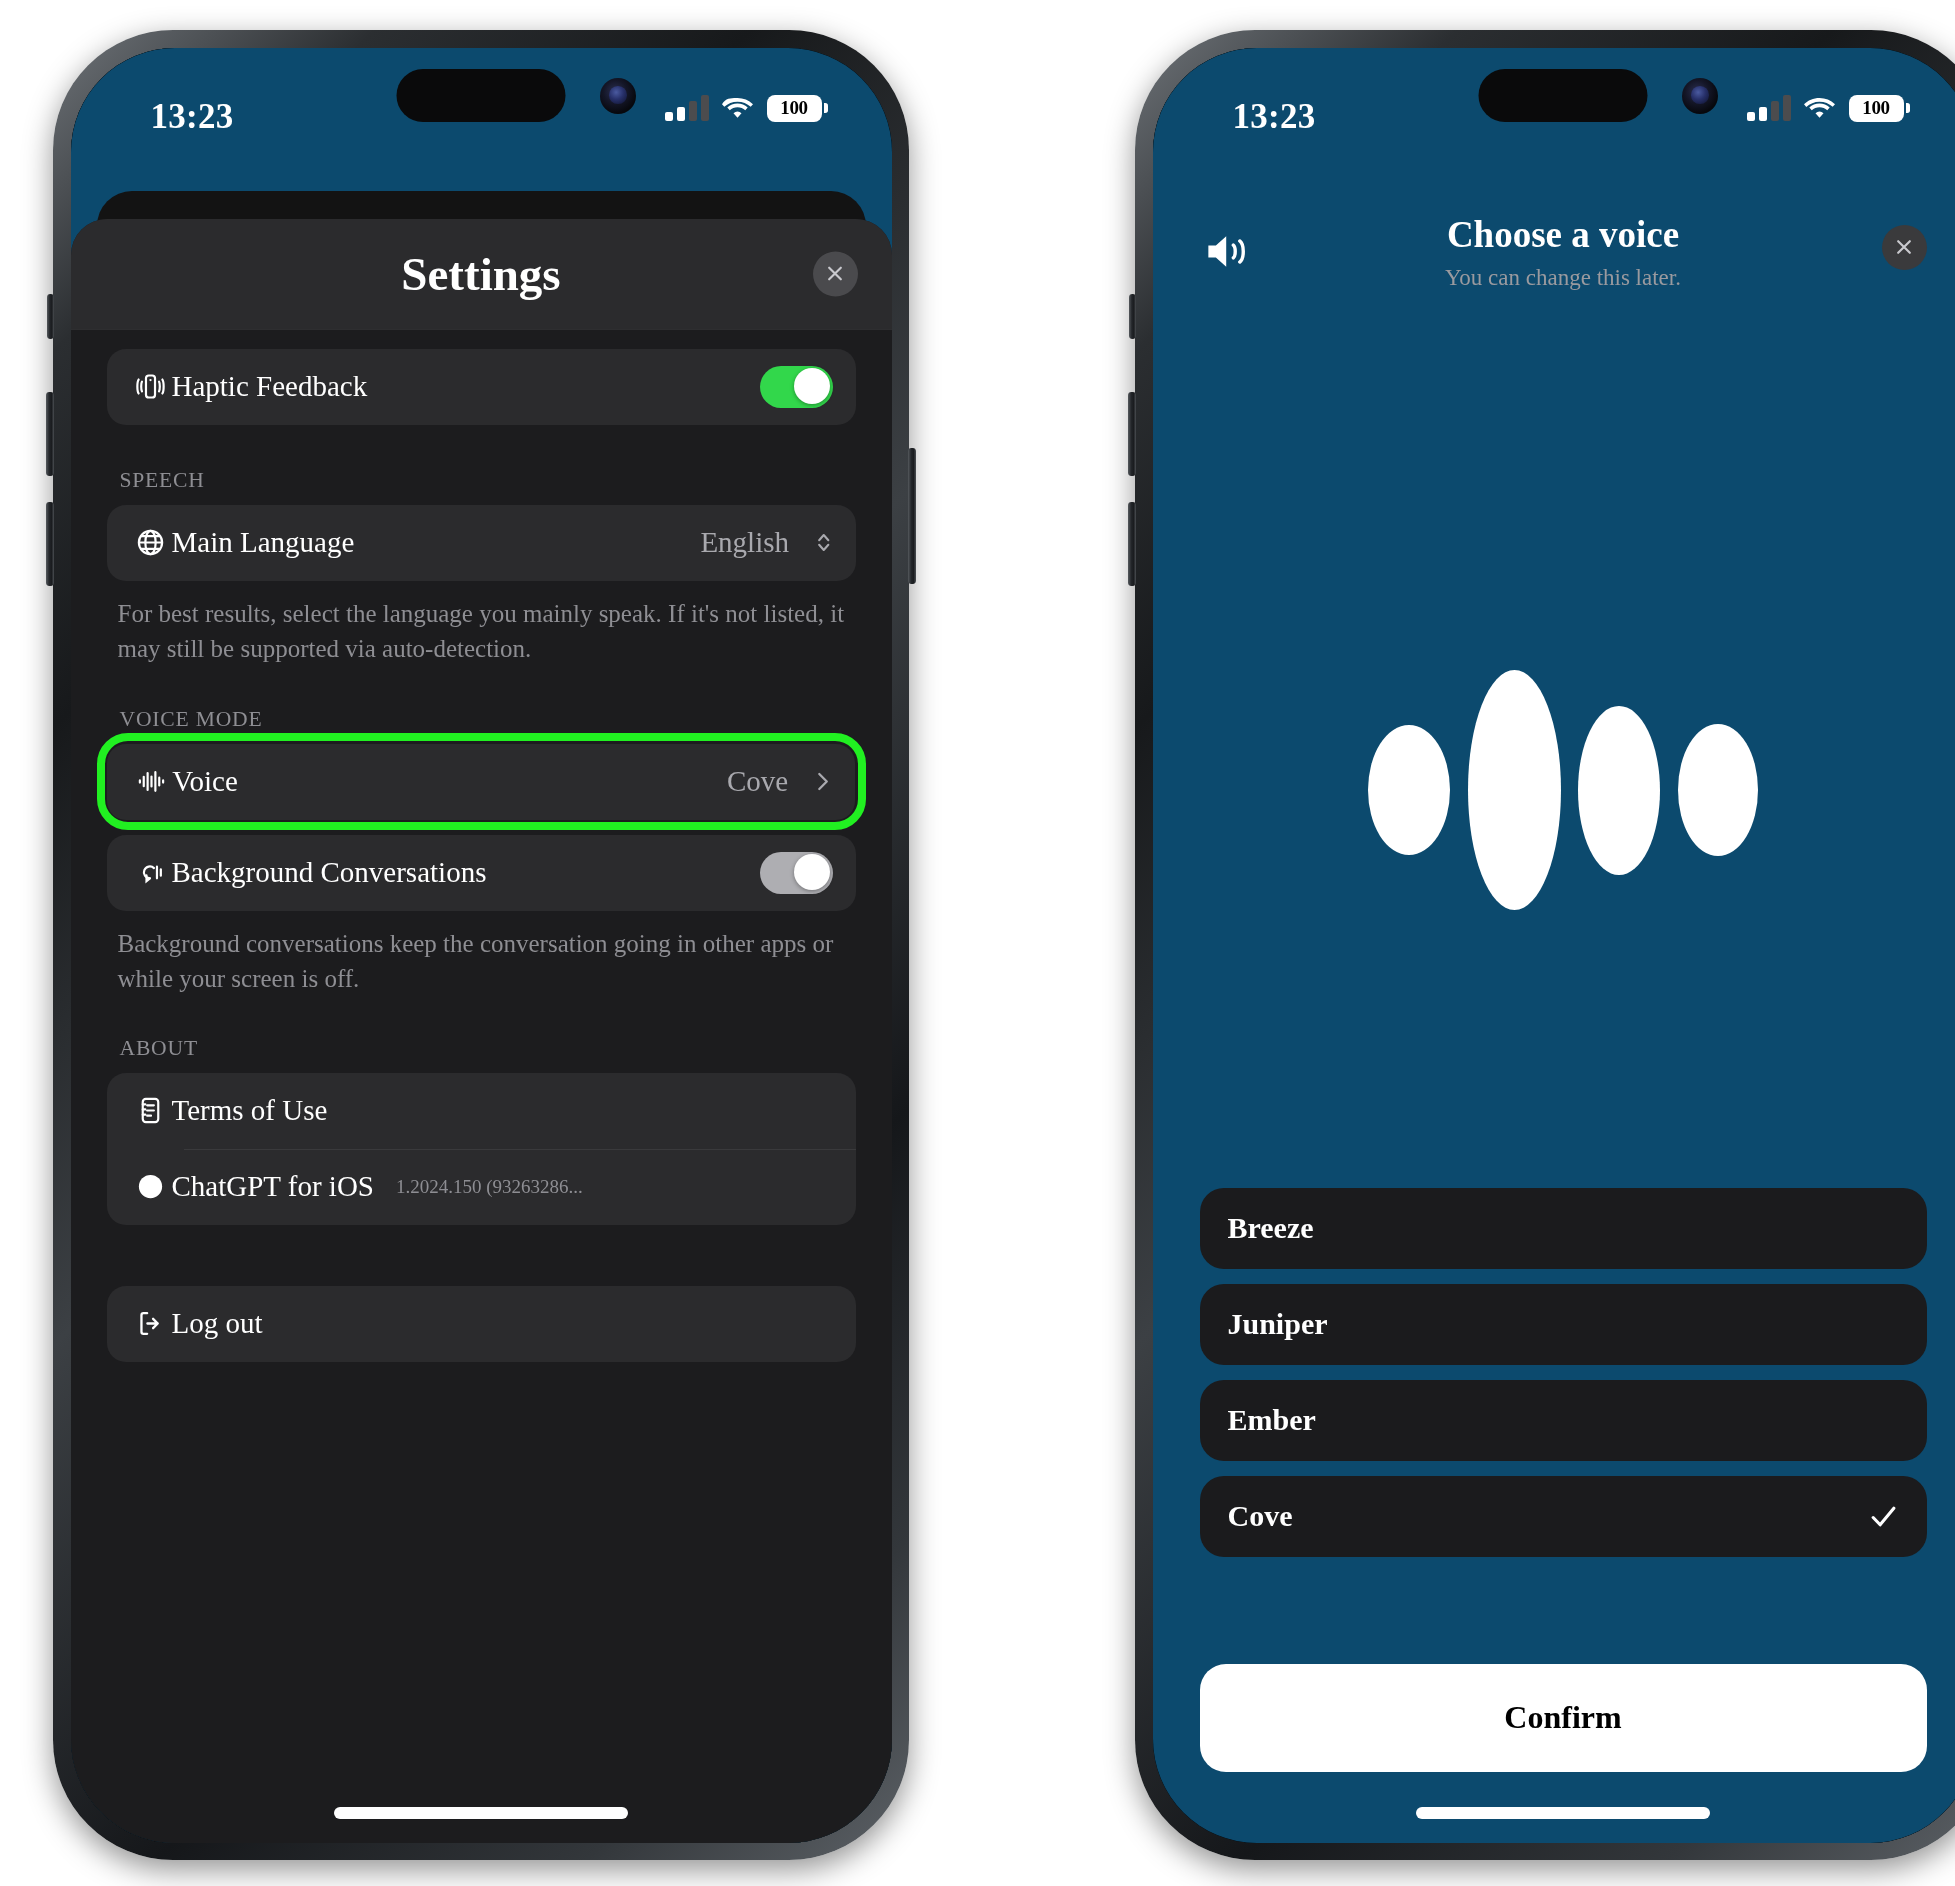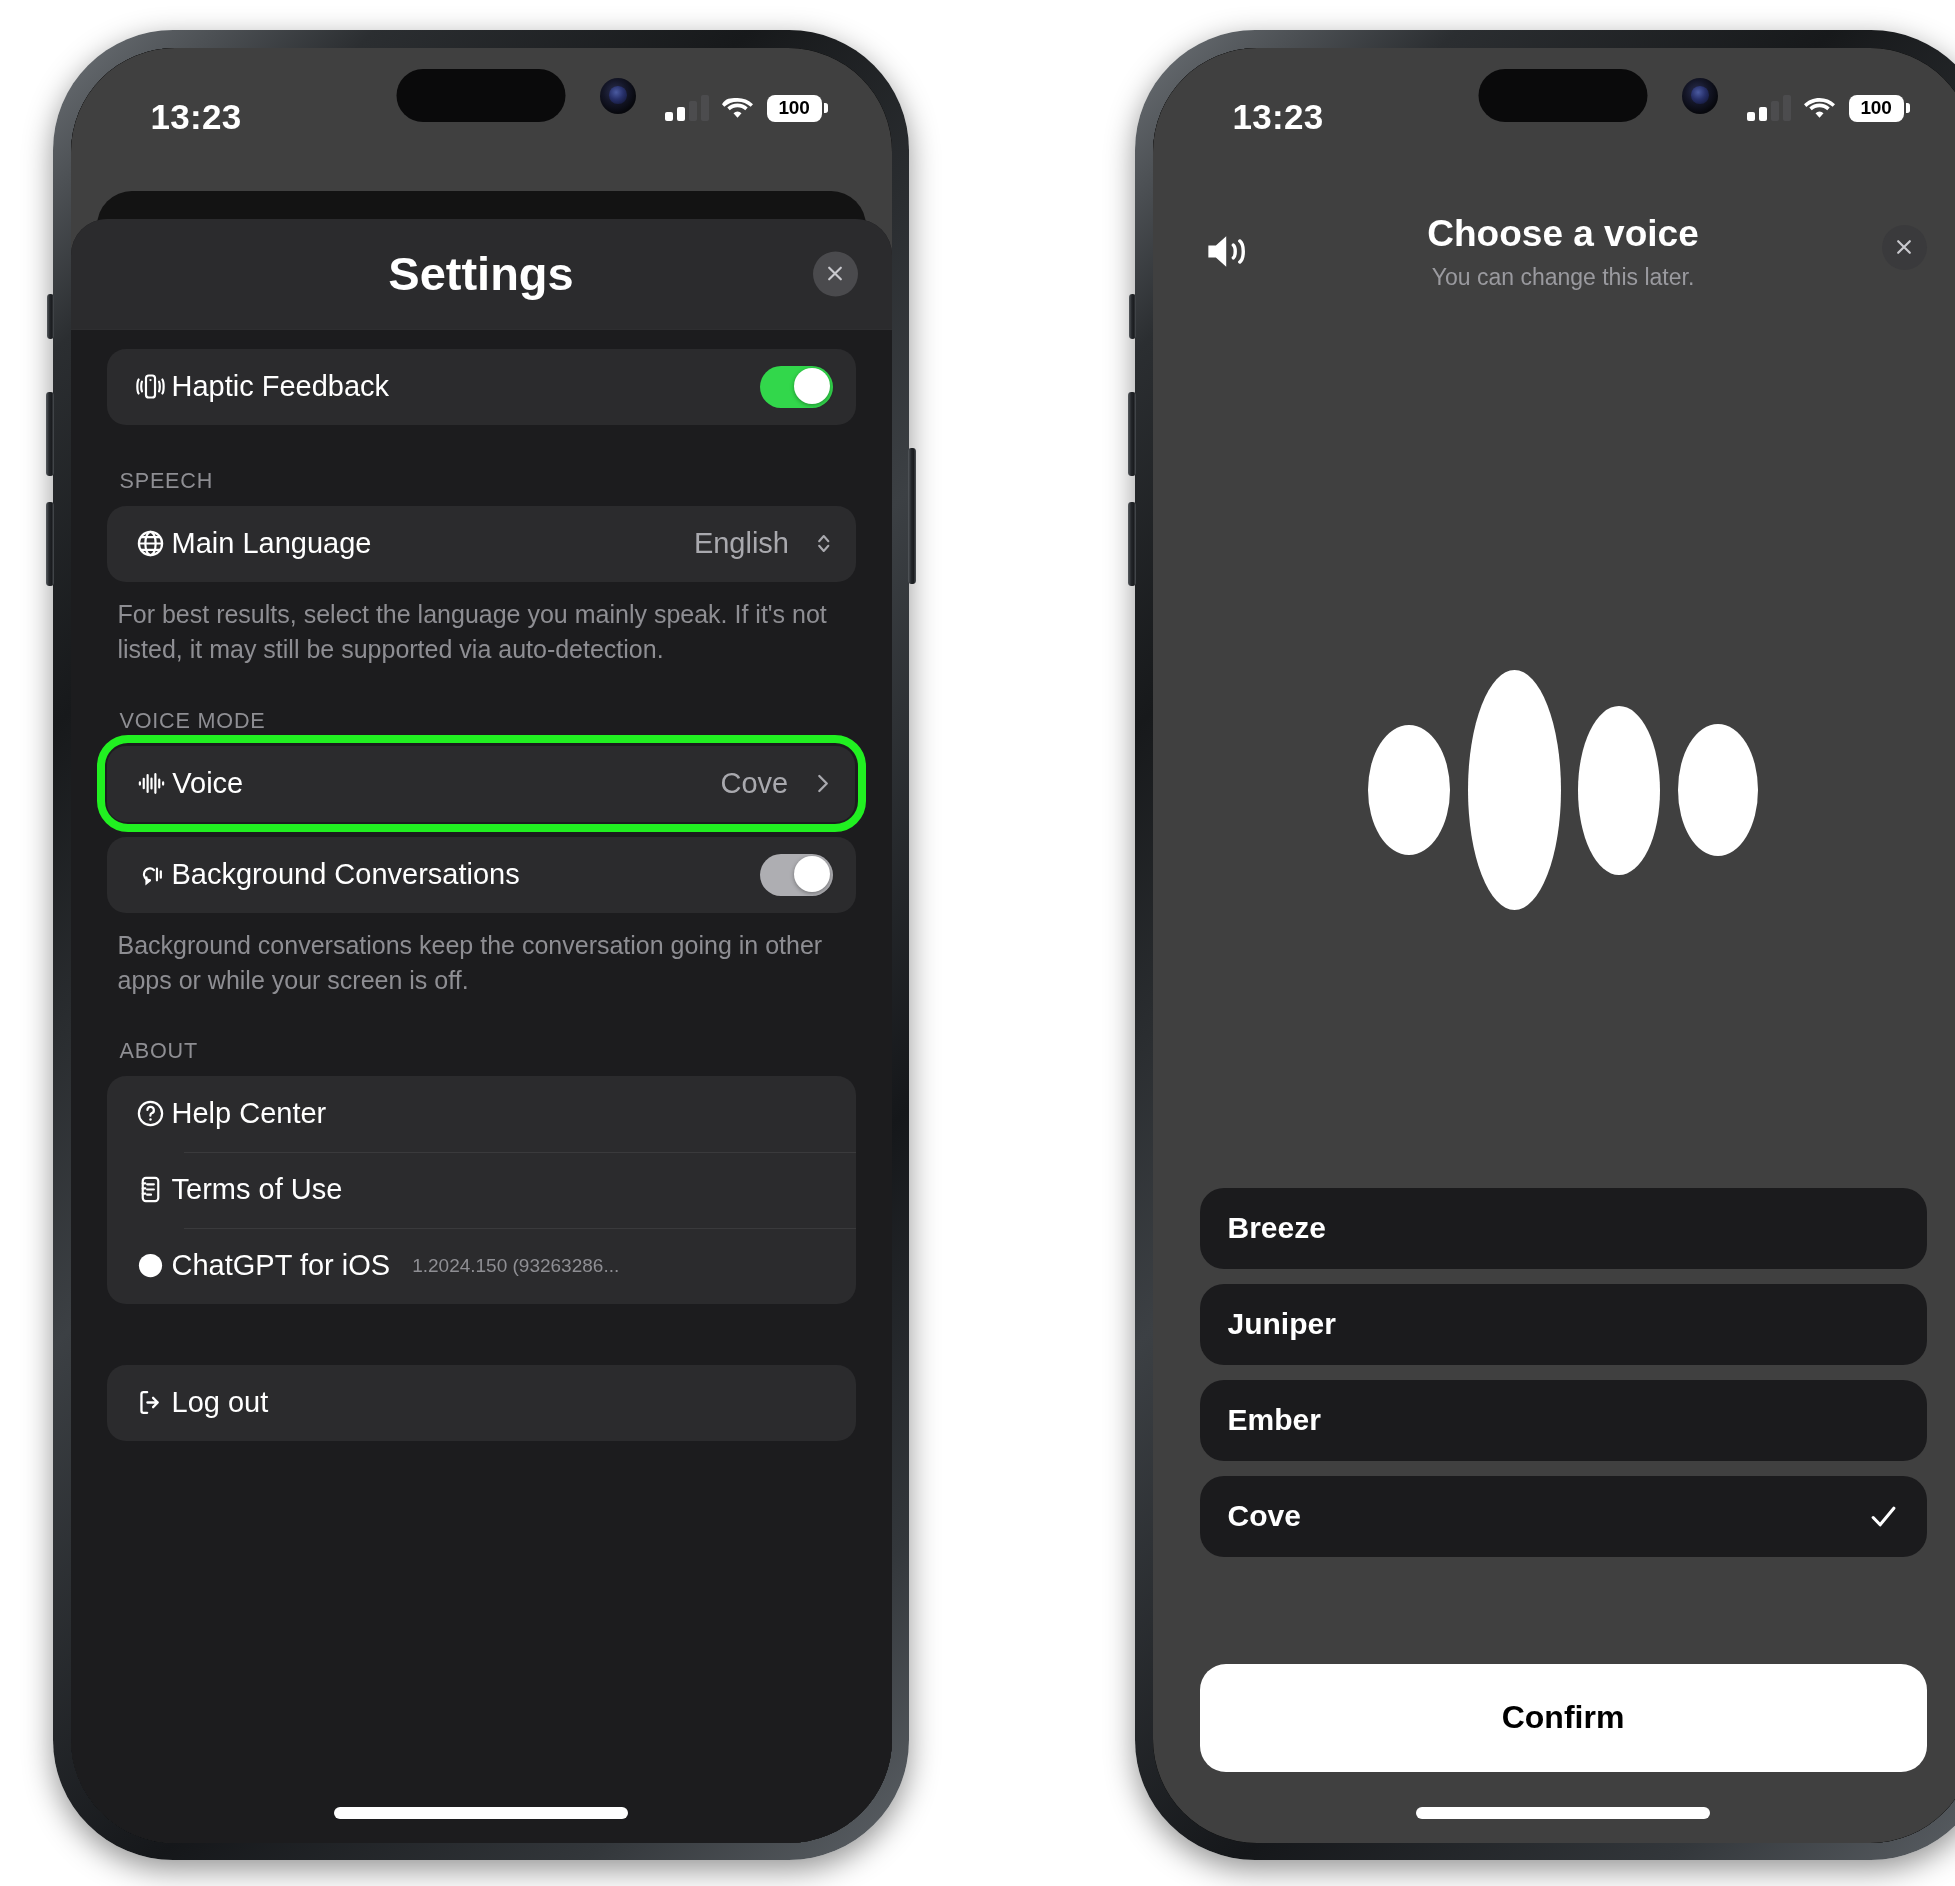--- a/index.html
+++ b/index.html
@@ -96,7 +96,7 @@
   }
 
   
-  .screen { position:absolute; inset:0; background:#404040; }
+  .screen { position:absolute; inset:0; background:#0c4a6e;font-family:Liberation Serif, serif; }
 
   .sheet-back {
     position:absolute; left: 26px; right: 26px; top: 143px; height: 115px;

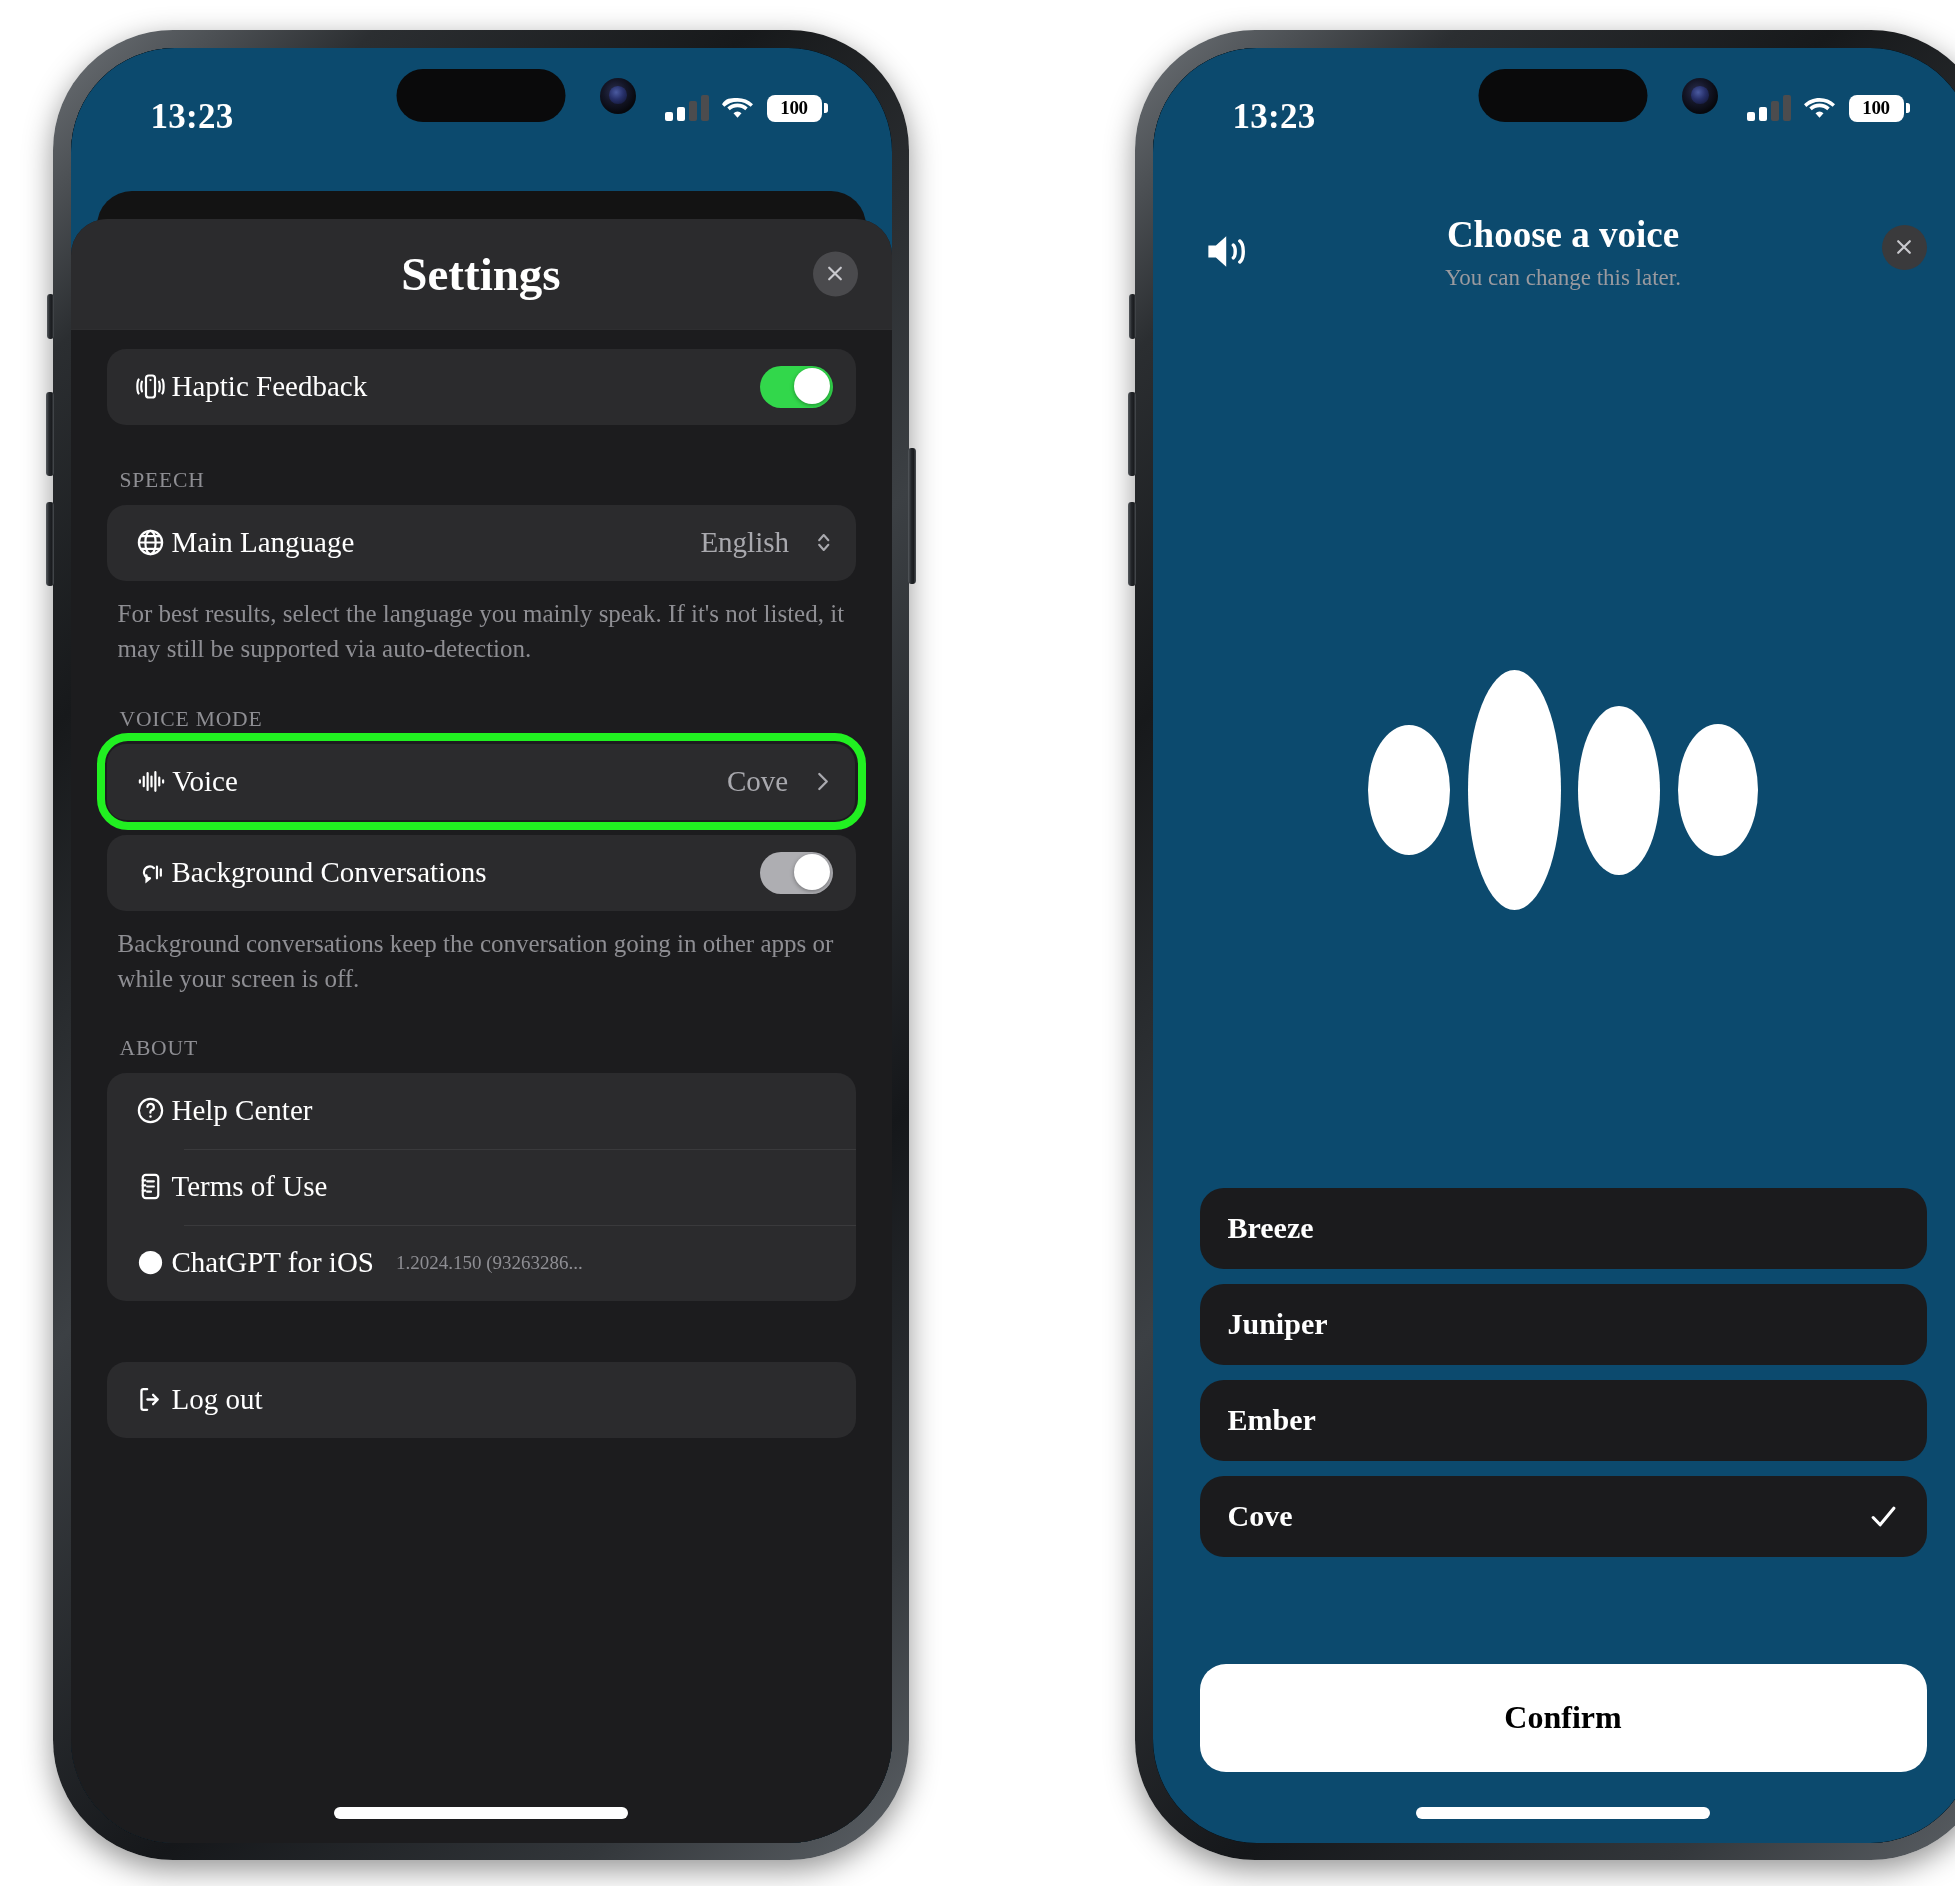--- a/index.html
+++ b/index.html
@@ -334,16 +334,6 @@
               <div class="sect-hd">ABOUT</div>
               <div class="group">
 
-                <div class="row">
-                  <span class="ico">
-                    <svg viewBox="0 0 24 24" fill="none" stroke="#fff" stroke-width="1.7">
-                      <circle cx="12" cy="12" r="9"></circle>
-                      <path d="M9.6 9.3a2.5 2.5 0 1 1 3.2 2.5c-.6.3-.9.8-.9 1.5v.4" stroke-linecap="round"></path>
-                      <circle cx="12" cy="16.7" r="0.95" fill="#fff" stroke="none"></circle>
-                    </svg>
-                  </span>
-                  <span class="lbl">Help Center</span>
-                </div>
 
                 <div class="row">
                   <span class="ico">

